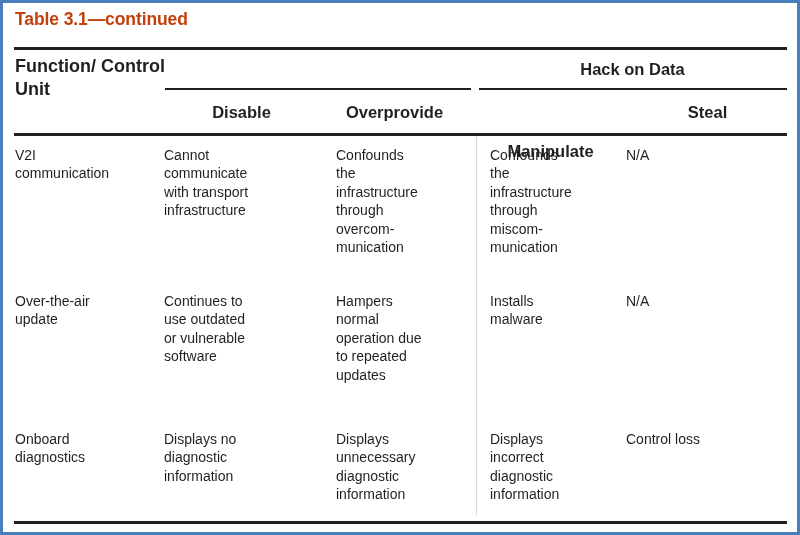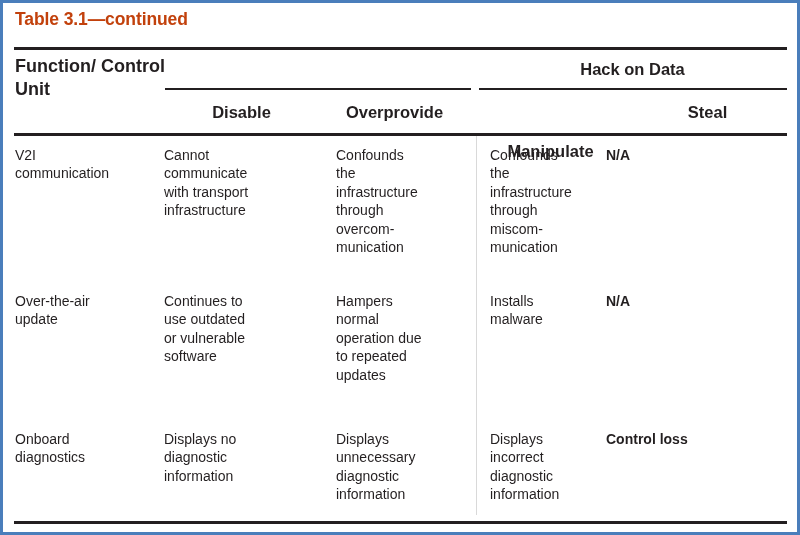--- a/index.html
+++ b/index.html
@@ -154,7 +154,7 @@
   .cell.k1 { left: 150px; width: 150px; }
   .cell.k2 { left: 322px; width: 148px; }
   .cell.k3 { left: 476px; width: 148px; }
-  .cell.k4 { left: 592px; width: 150px; font-weight: bold; }
+  .cell.k4 { left: 612px; width: 150px; }
 </style>
 </head>
 <body>

